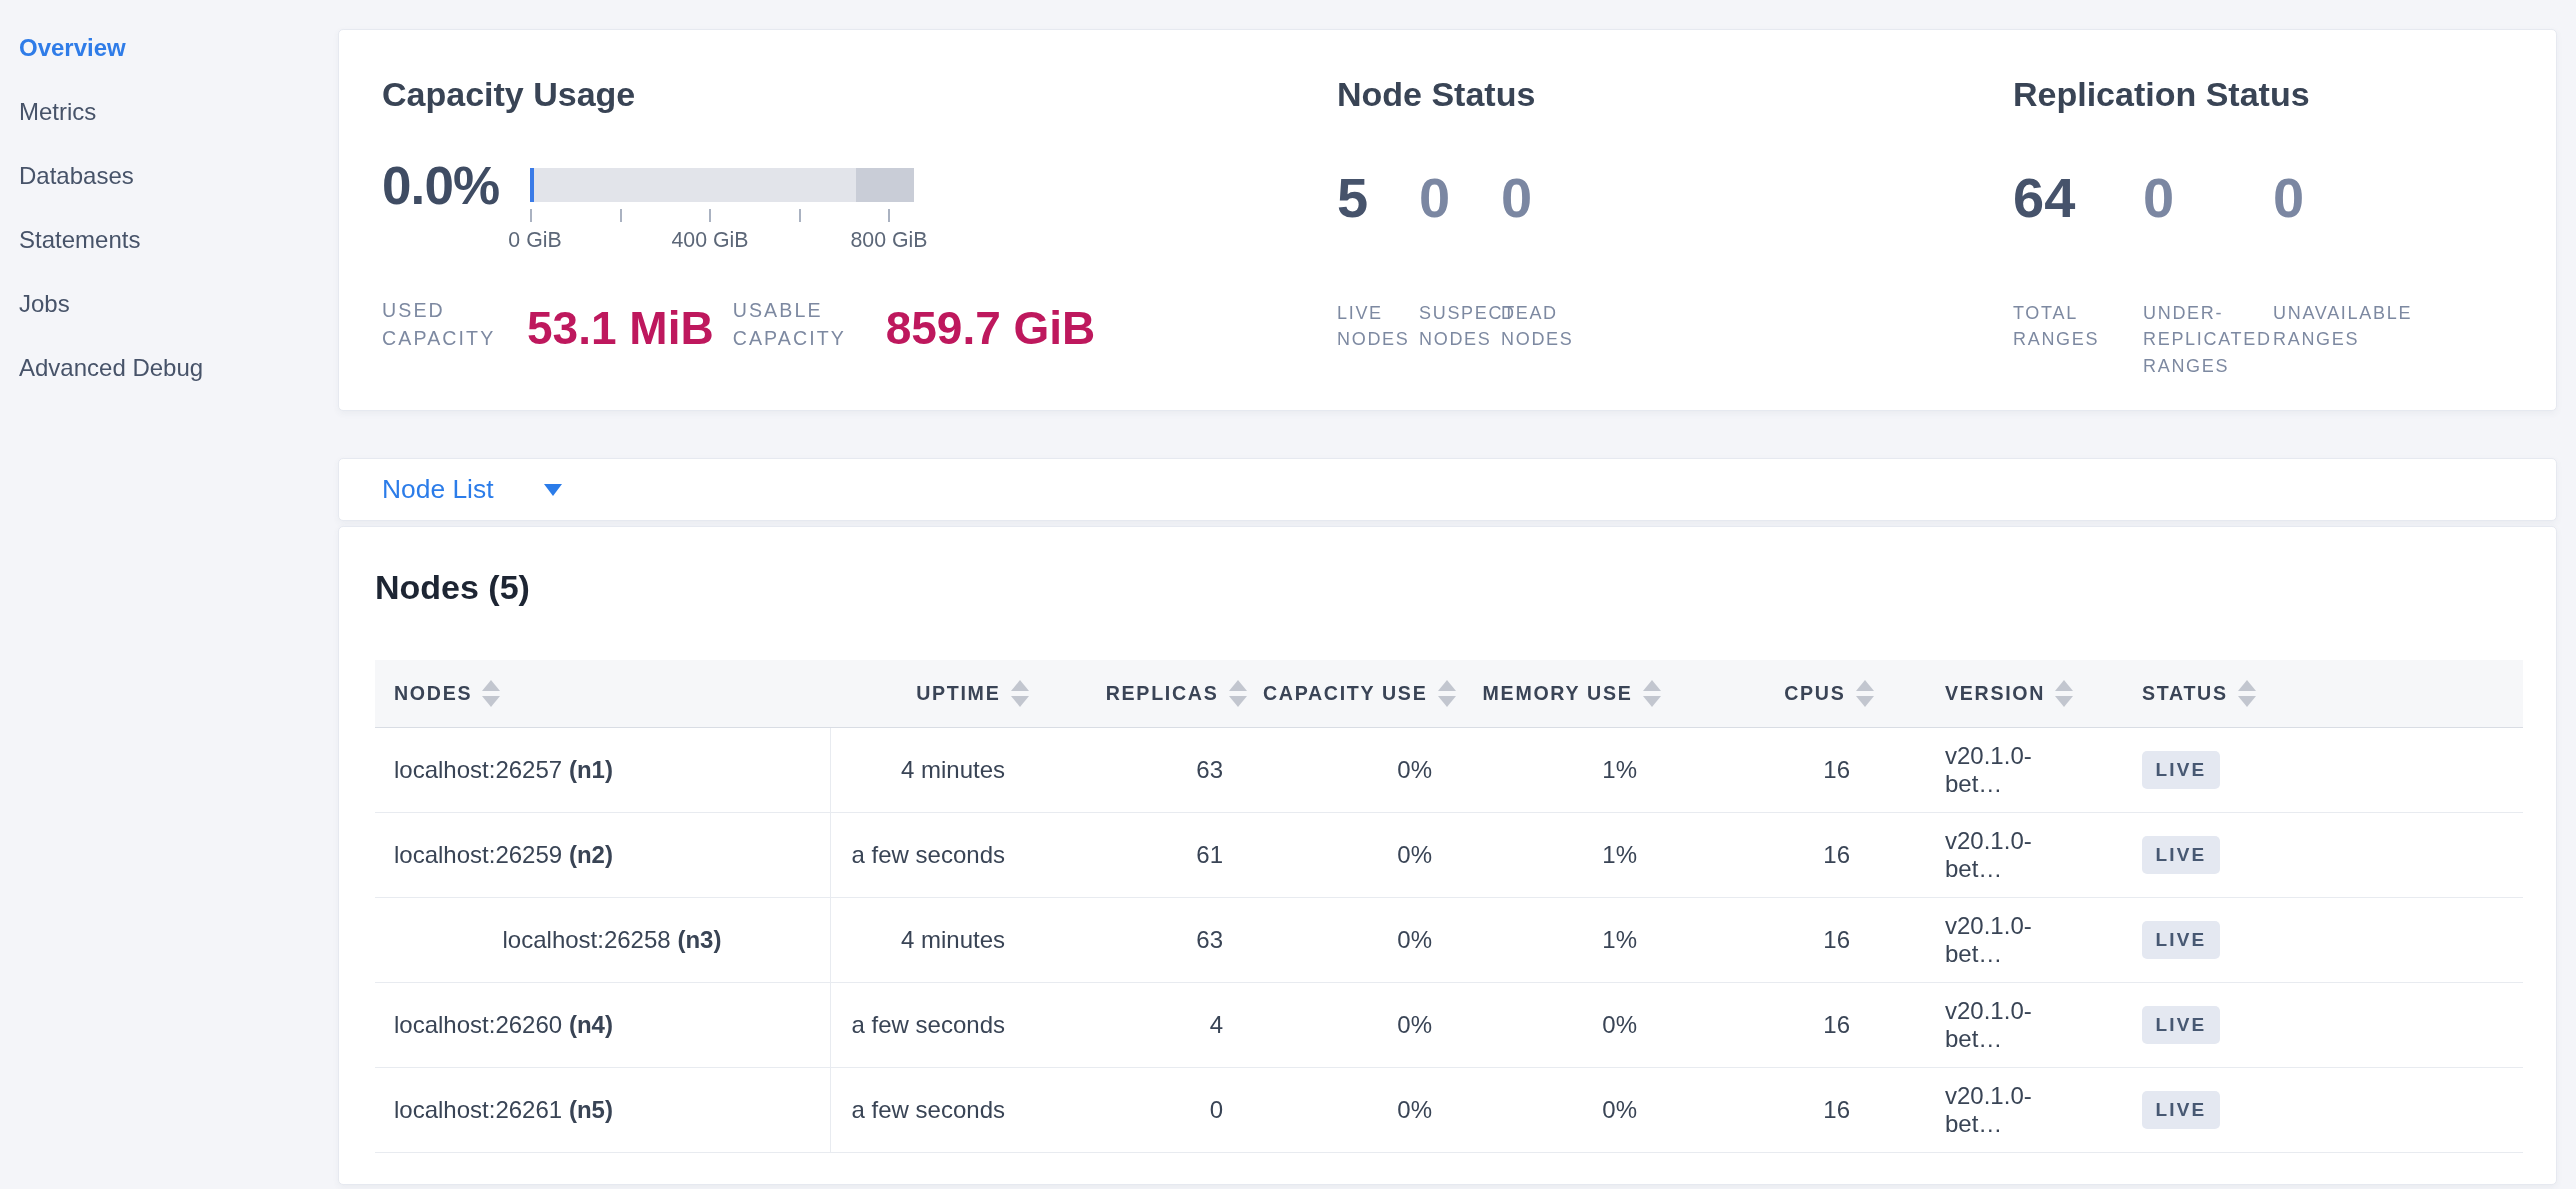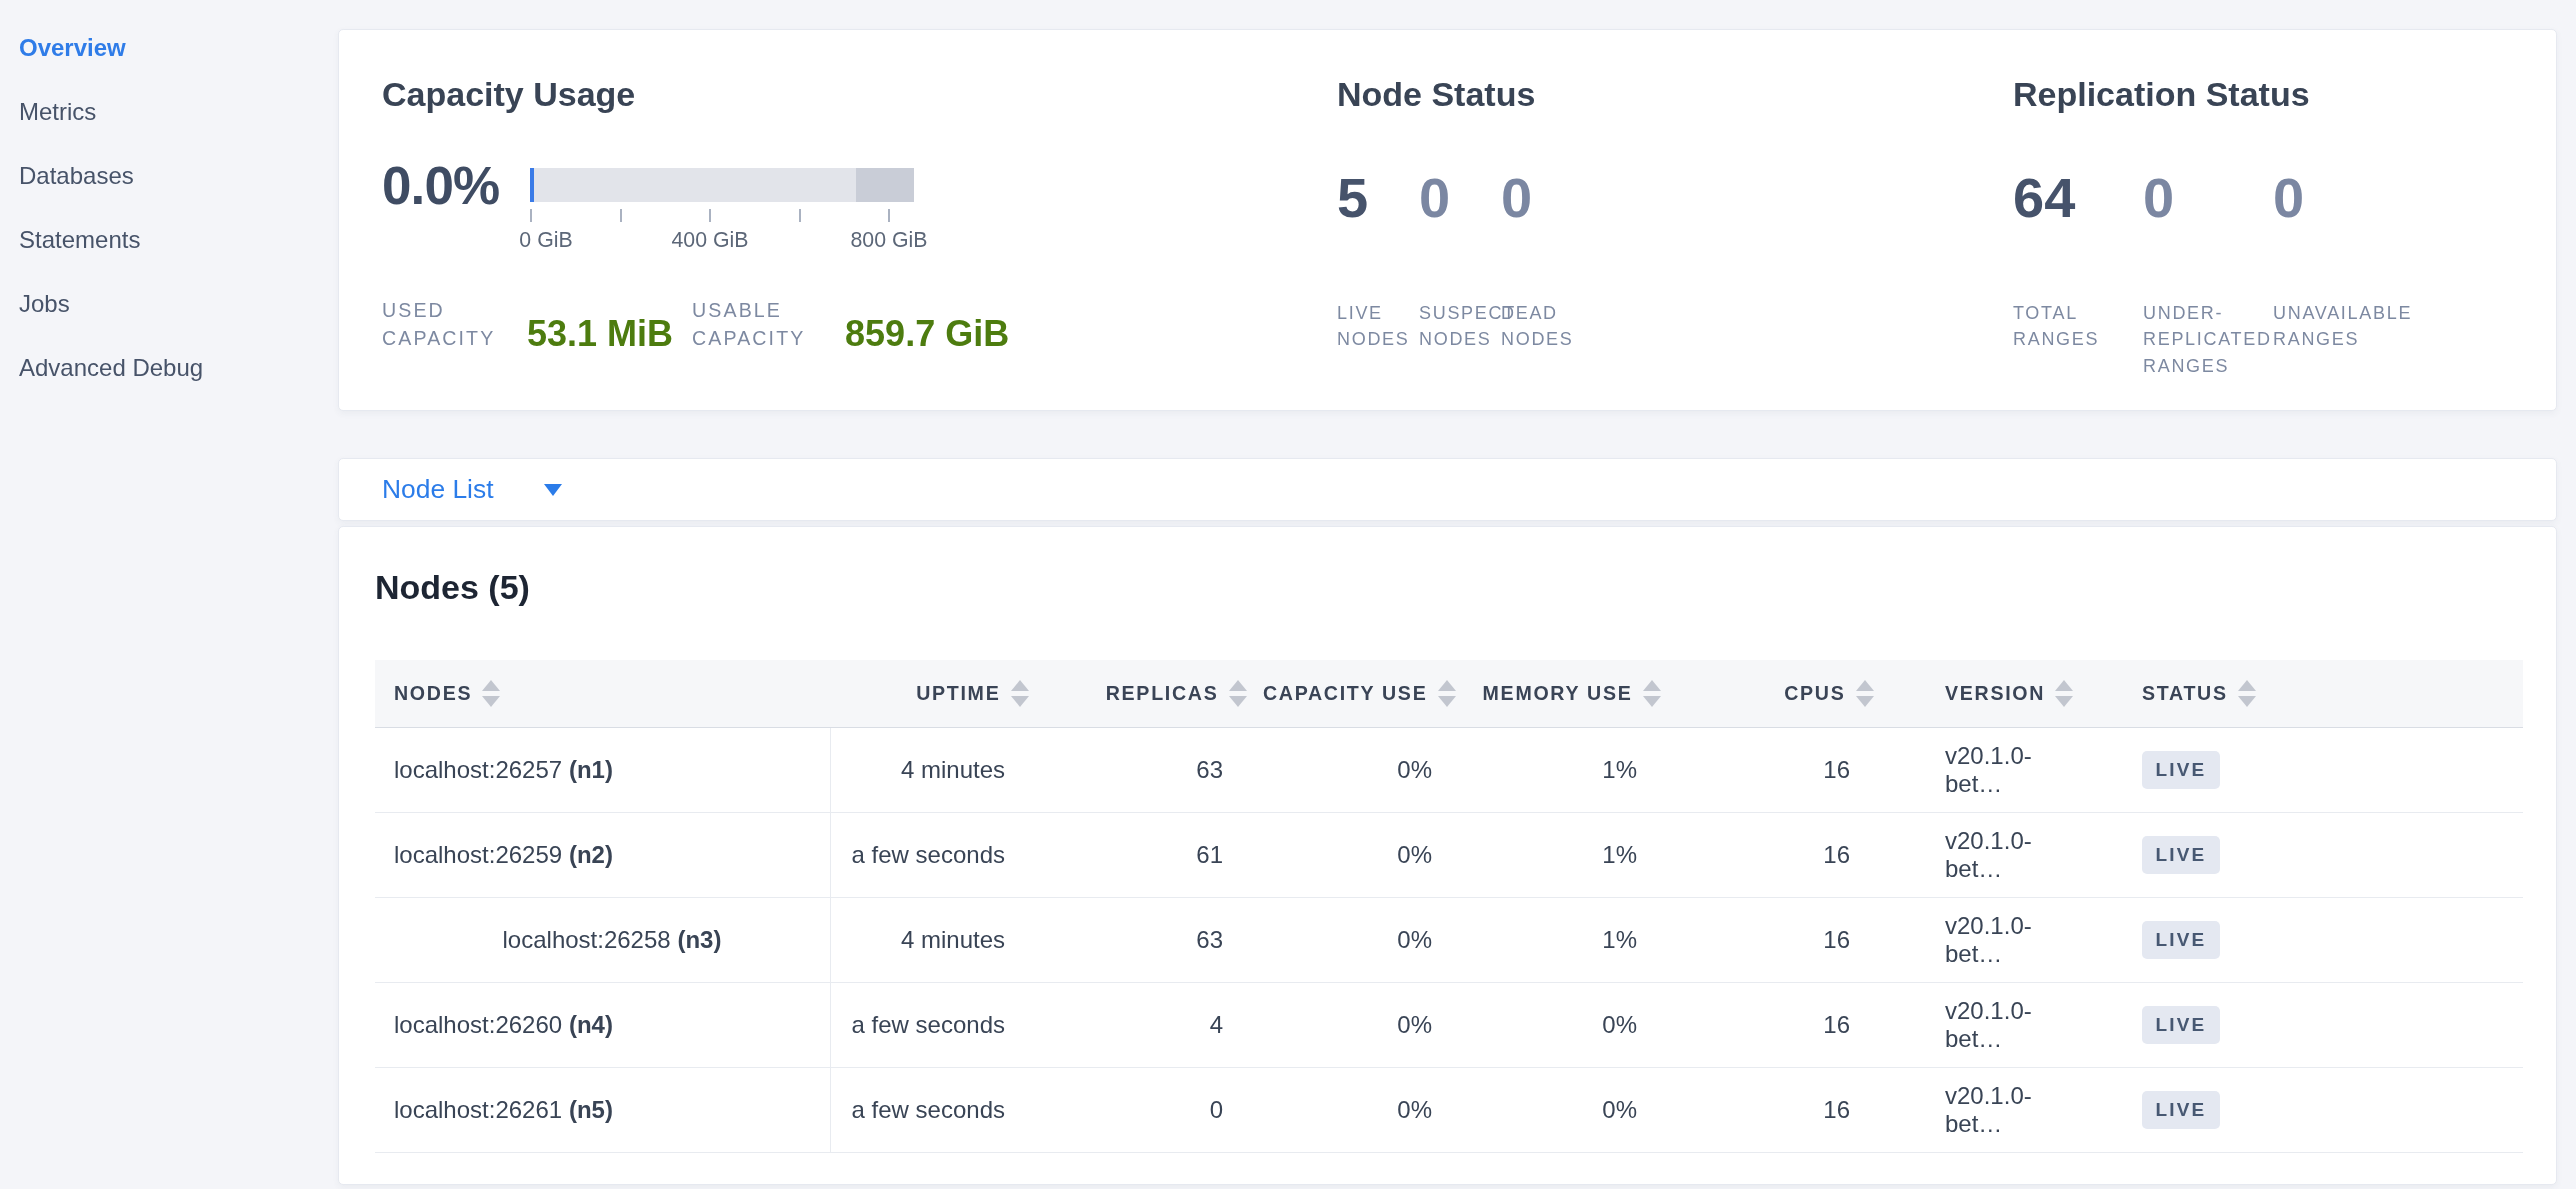--- a/index.html
+++ b/index.html
@@ -164,7 +164,7 @@
           <div class="tick" style="left:179px"></div>
           <div class="tick" style="left:269px"></div>
           <div class="tick" style="left:358px"></div>
-          <div class="tick-label" style="left:16px">0 GiB</div>
+          <div class="tick-label" style="left:5px">0 GiB</div>
           <div class="tick-label" style="left:180px">400 GiB</div>
           <div class="tick-label" style="left:359px">800 GiB</div>
         </div>

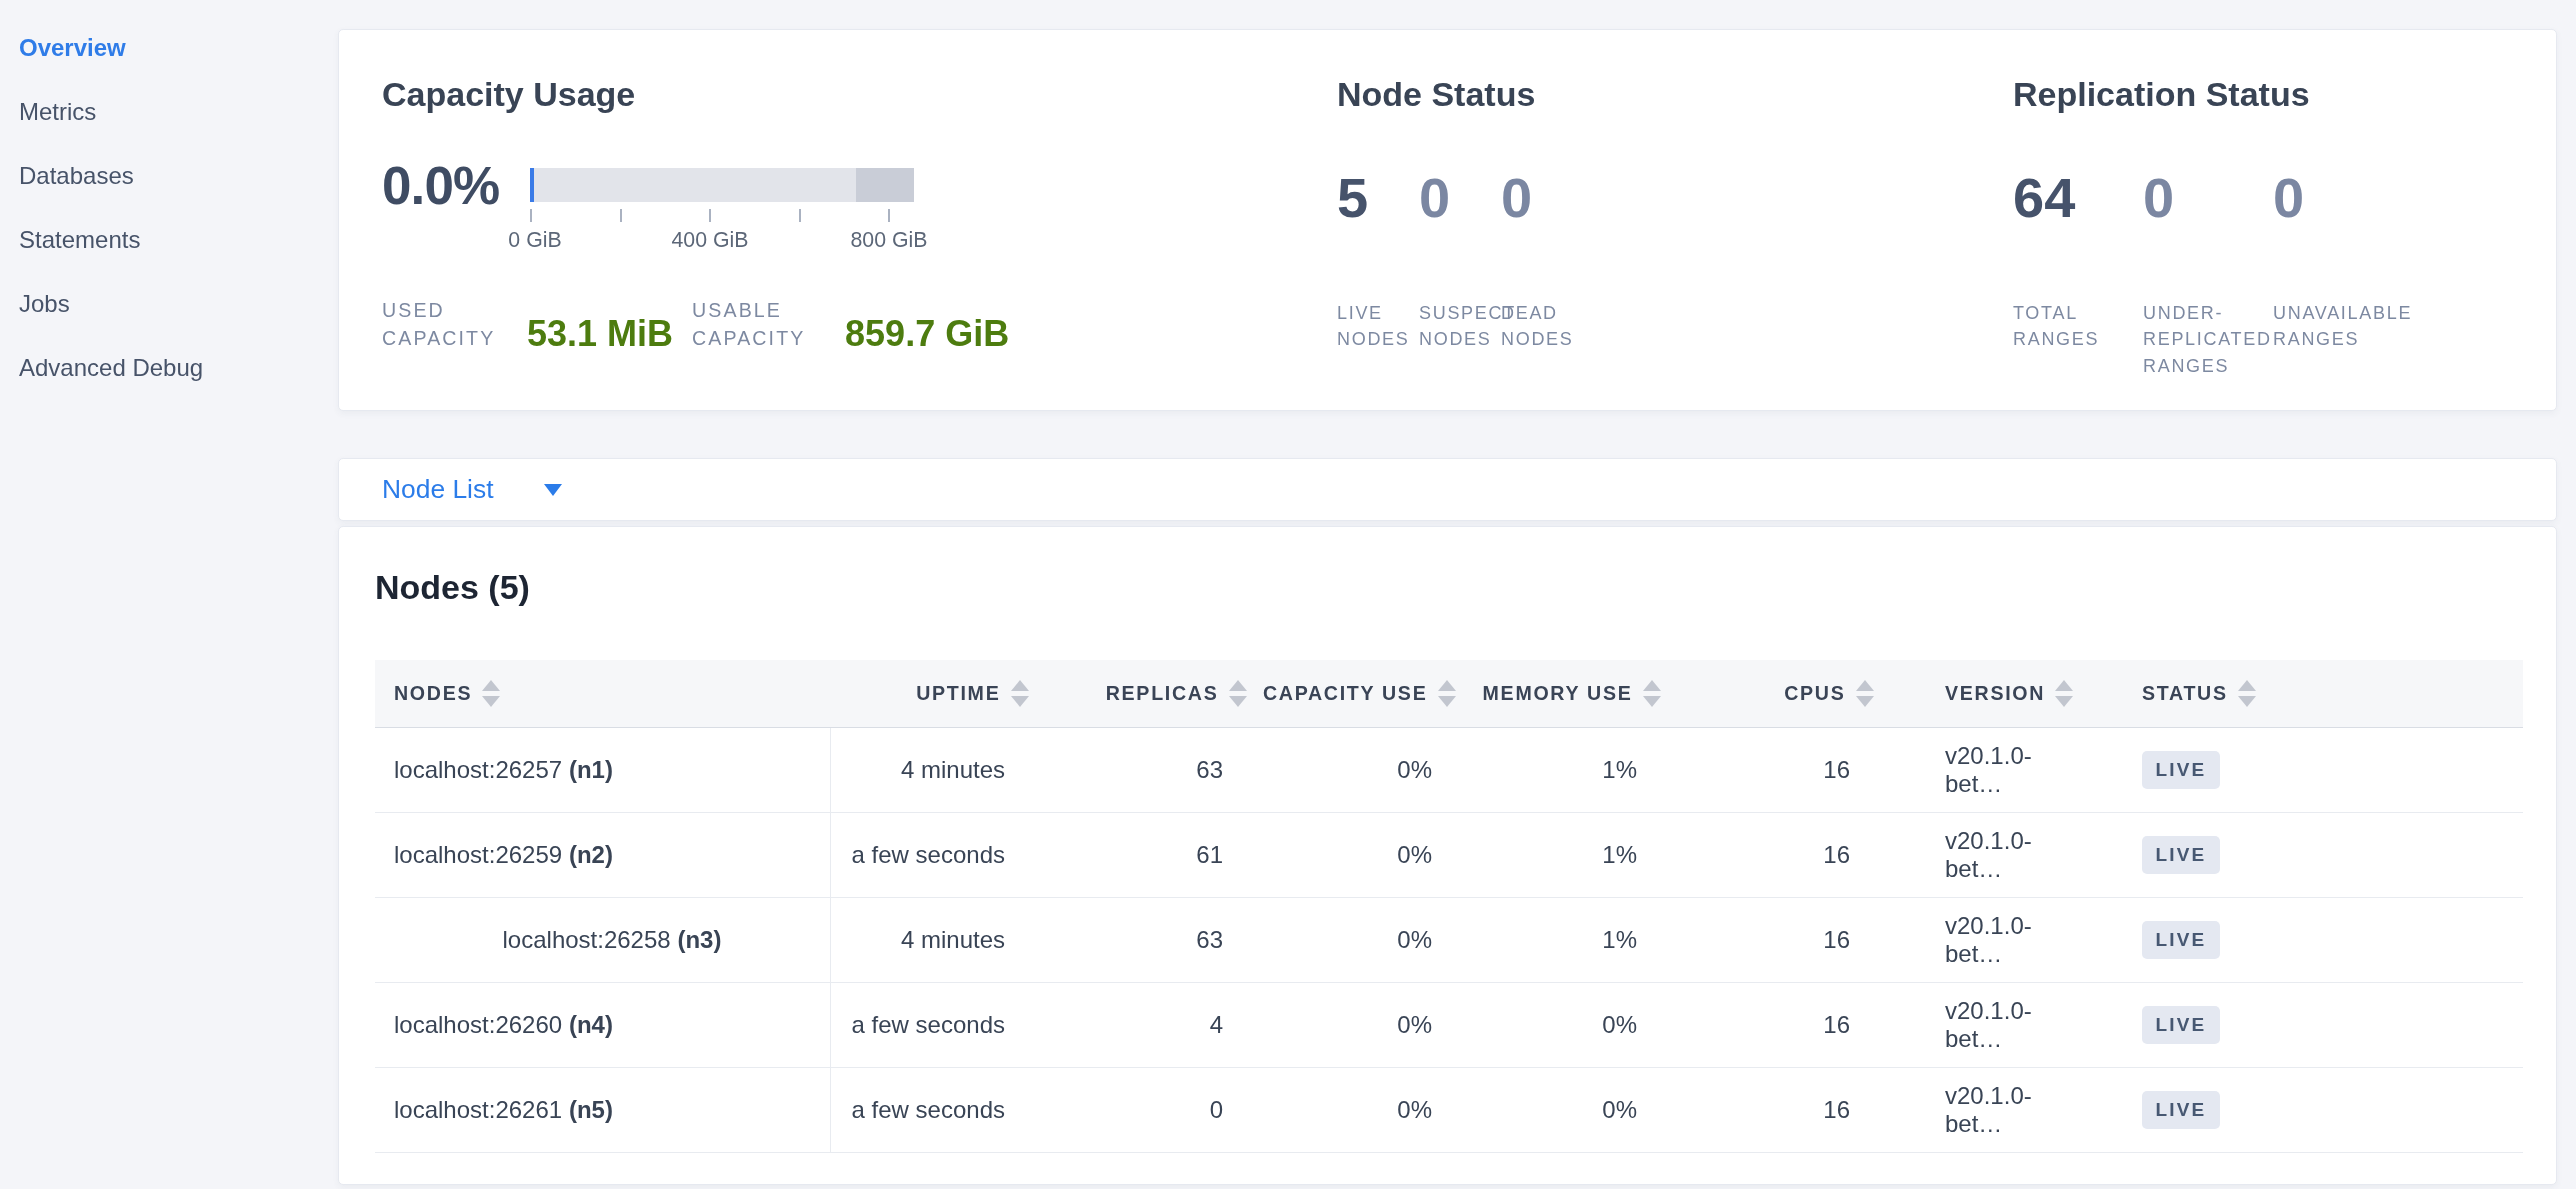--- a/index.html
+++ b/index.html
@@ -56,7 +56,7 @@
   }
   .cap-label.w1 { width:128px; }
   .cap-label.w2 { width:136px; }
-  .cap-value { font-size:36px; font-weight:bold; color:#4d7c0f; margin-right:19px; white-space:nowrap; }
+  .cap-value { font-size:46px; font-weight:bold; color:#be185d; margin-right:19px; white-space:nowrap; }
 
   .sum-stats { display:flex; margin-top:49px; }
   .sum-stat  { }

